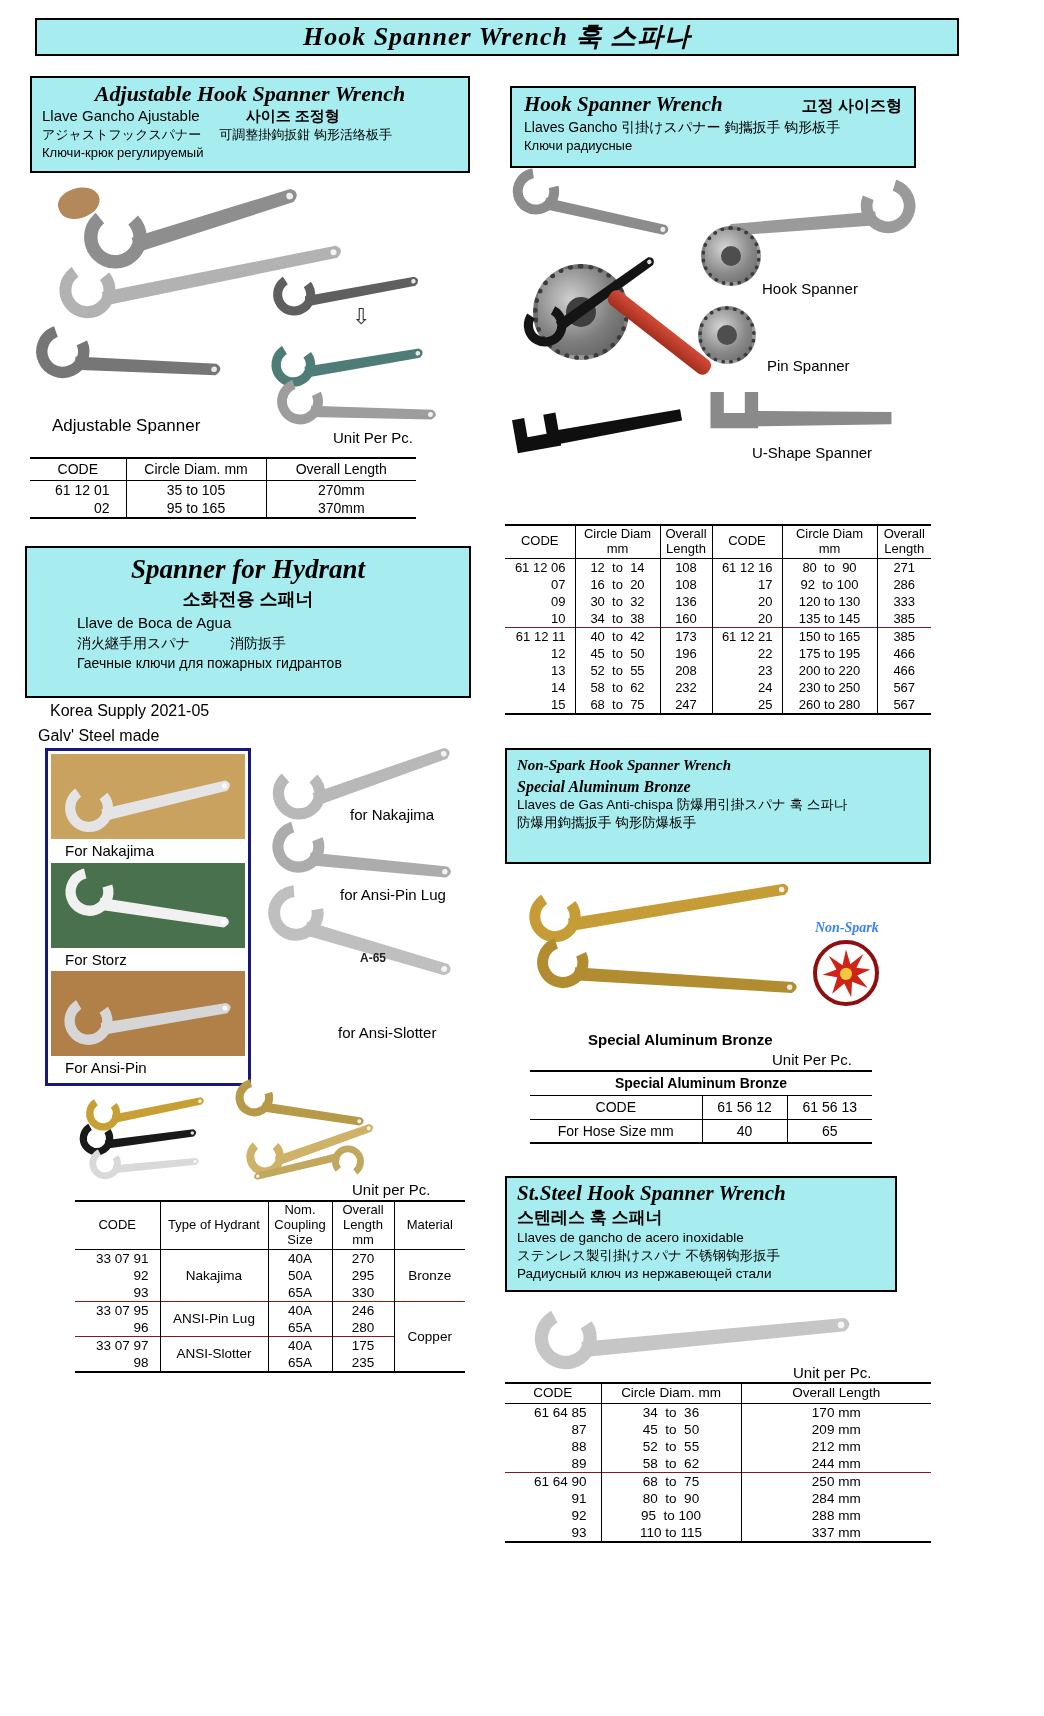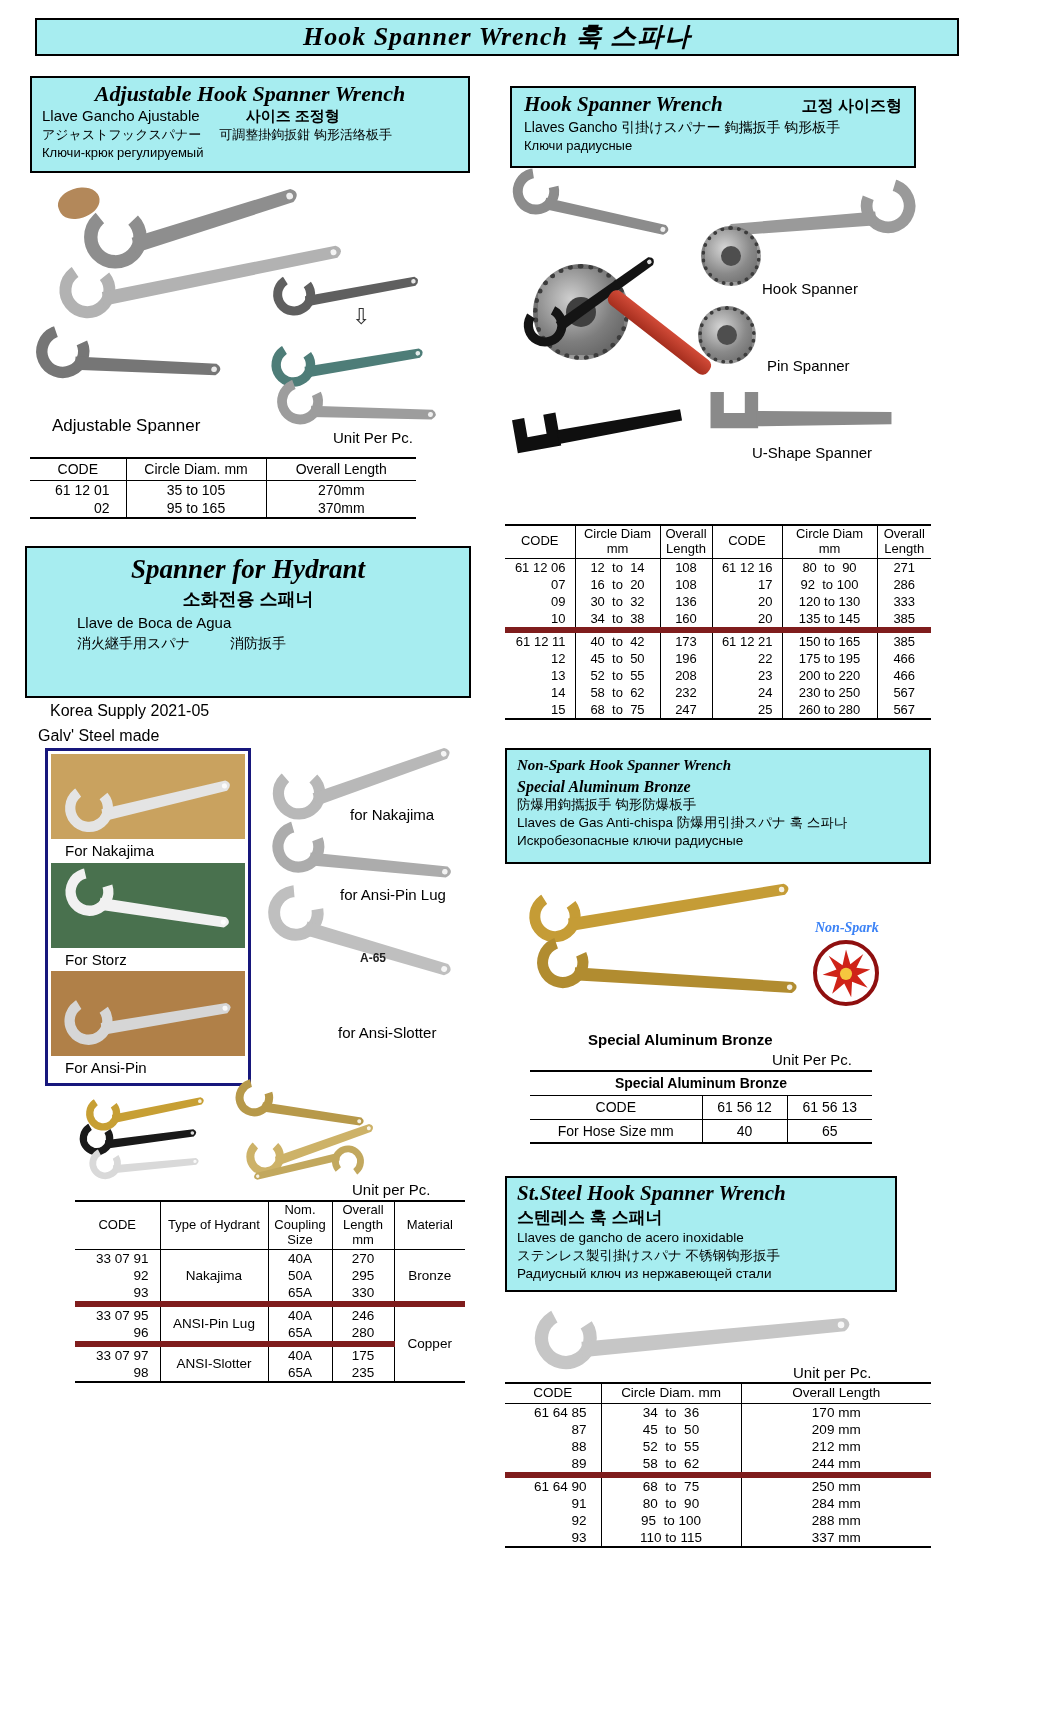--- a/index.html
+++ b/index.html
@@ -54,7 +54,7 @@
   .cat th,.cat td{border-left:1px solid #000;text-align:center;font-weight:normal;white-space:pre;padding:1px 2px;vertical-align:middle}
   .cat th:first-child,.cat td:first-child{border-left:none}
   .cat thead th{border-bottom:1px solid #000;white-space:pre-line;line-height:1.15}
-  .cat tr.grp td{border-top:6px solid #7f1d1d}
+  .cat tr.grp td{border-top:1px solid #7f1d1d}
 
   .adj-table{font-size:14px}
   .adj-table th{height:22px}

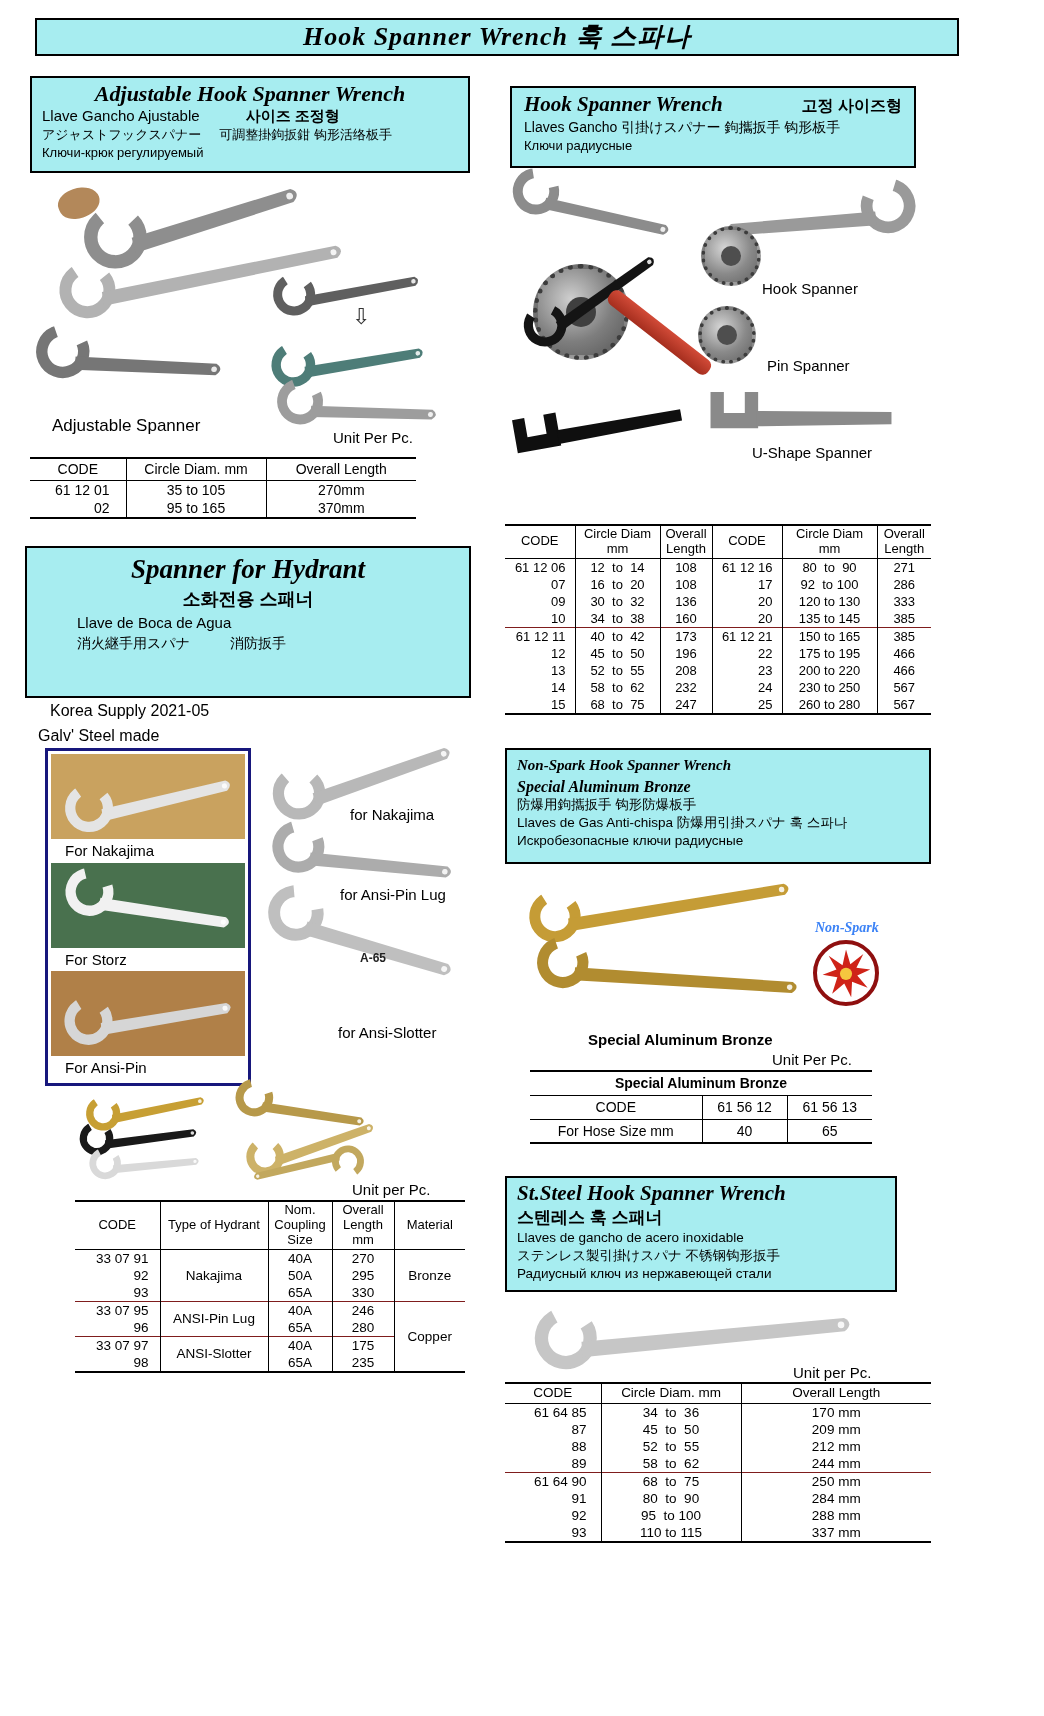--- a/index.html
+++ b/index.html
@@ -328,6 +328,7 @@
       <span>消火継手用スパナ</span>
       <span style="margin-left:36px">消防扳手</span>
     </div>
+    <div class="ln">Гаечные ключи для пожарных гидрантов</div>
   </div>
 
   <div class="note" style="left:50px;top:702px">Korea Supply 2021-05</div>

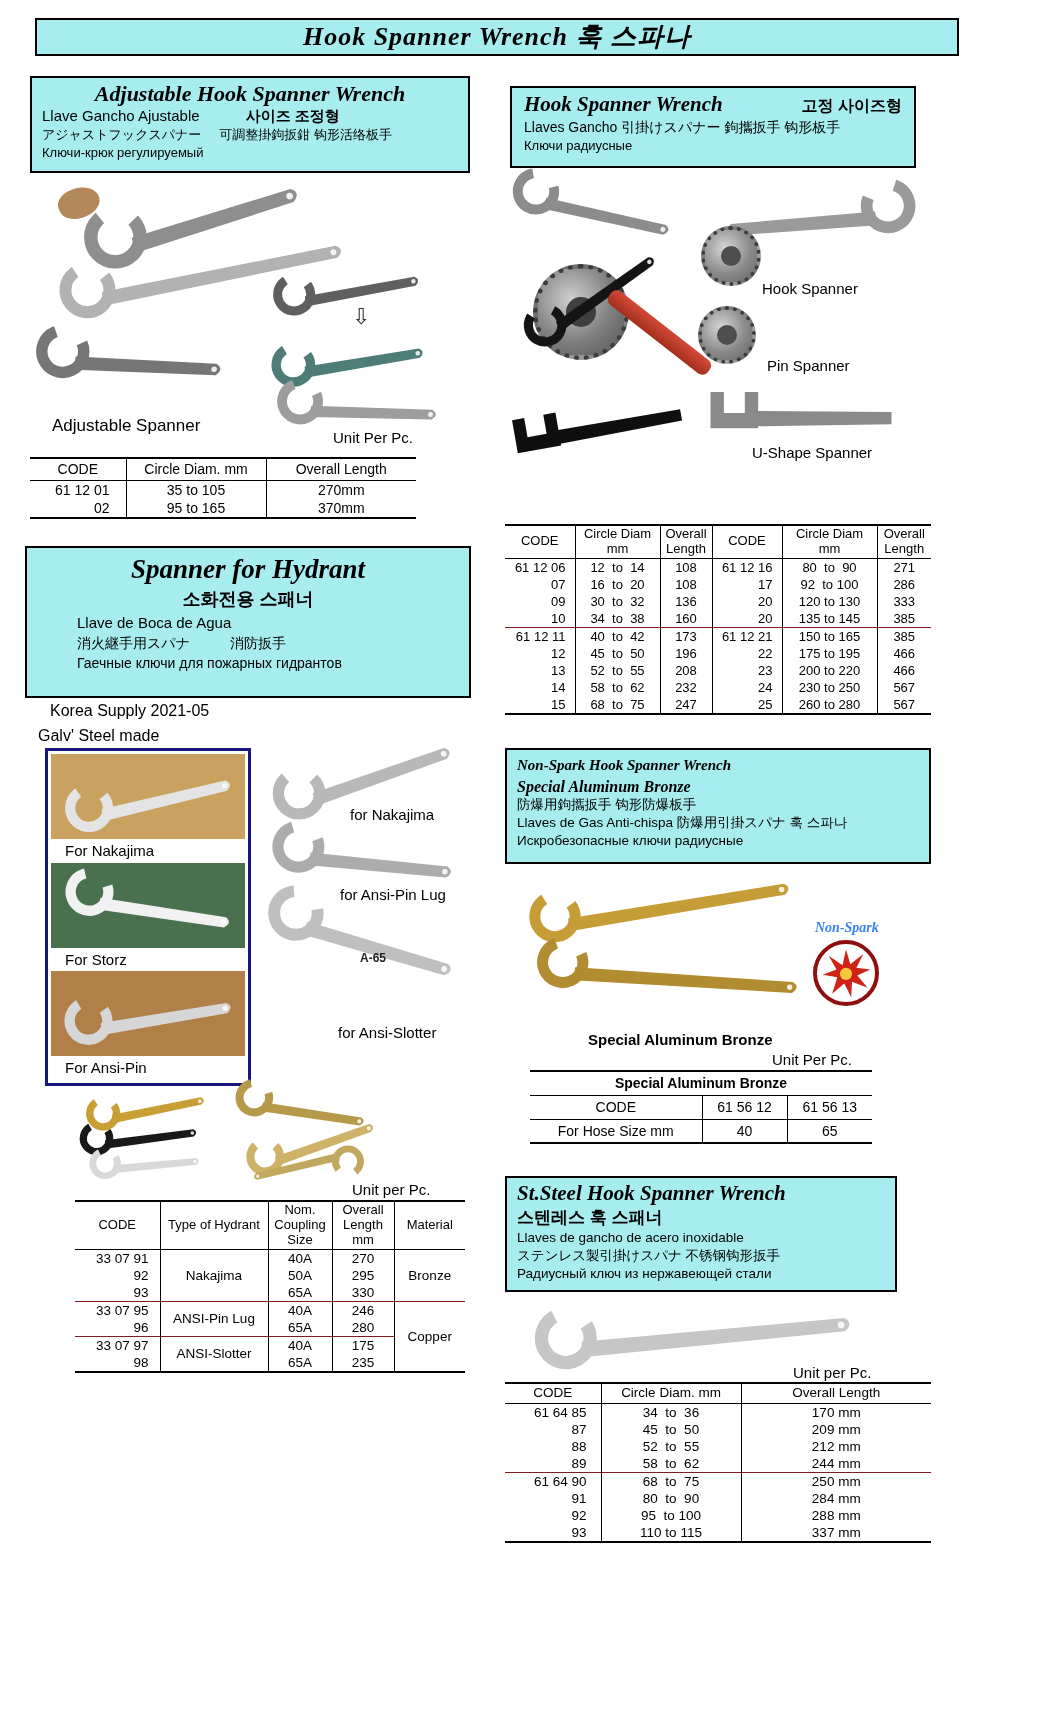--- a/index.html
+++ b/index.html
@@ -462,8 +462,8 @@
   <div class="abs cyan ns-box">
     <div class="serif-bi t">Non-Spark Hook Spanner Wrench</div>
     <div class="serif-bi t2">Special Aluminum Bronze</div>
+    <div class="ln">Llaves de Gas Anti-chispa  防爆用引掛スパナ 훅 스파나</div>
     <div class="ln">防爆用鉤攜扳手  钩形防爆板手</div>
-    <div class="ln">Llaves de Gas Anti-chispa  防爆用引掛スパナ 훅 스파나</div>
     <div class="ln">Искробезопасные ключи радиусные</div>
   </div>
 

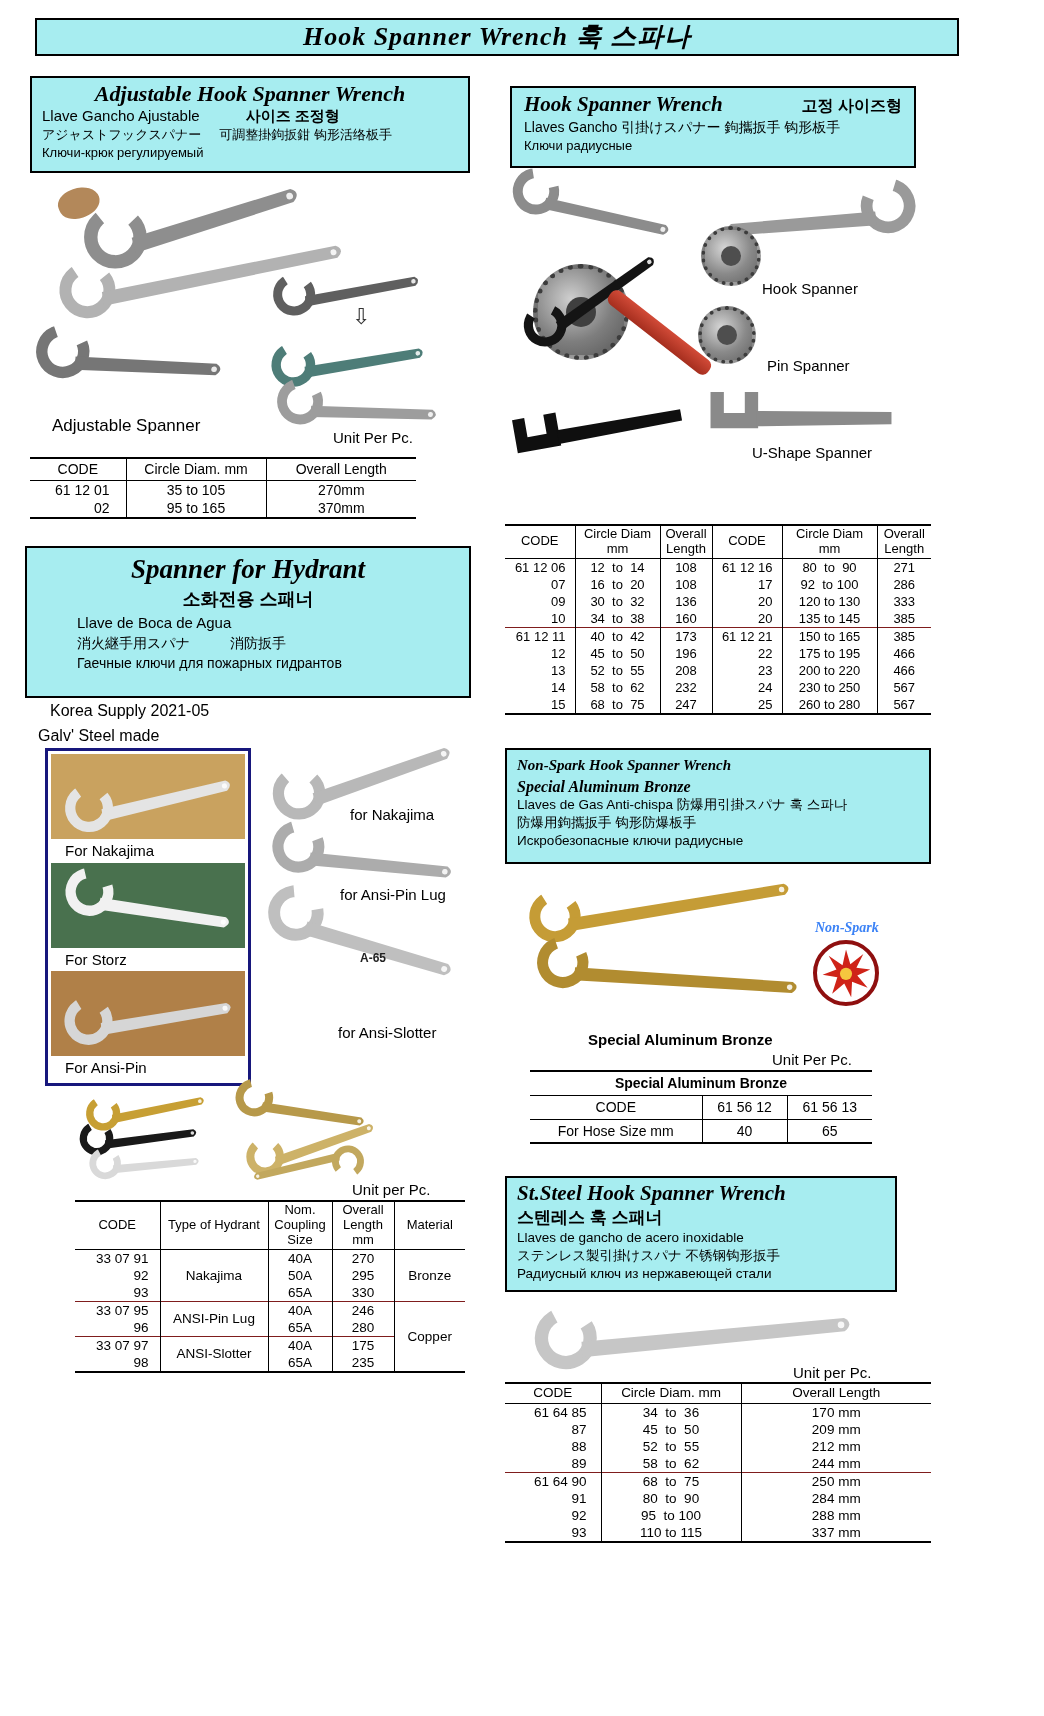--- a/index.html
+++ b/index.html
@@ -464,7 +464,6 @@
     <div class="serif-bi t2">Special Aluminum Bronze</div>
     <div class="ln">Llaves de Gas Anti-chispa  防爆用引掛スパナ 훅 스파나</div>
     <div class="ln">防爆用鉤攜扳手  钩形防爆板手</div>
-    <div class="ln">Искробезопасные ключи радиусные</div>
   </div>
 
   <div class="abs" style="left:515px;top:872px;width:420px;height:158px">

